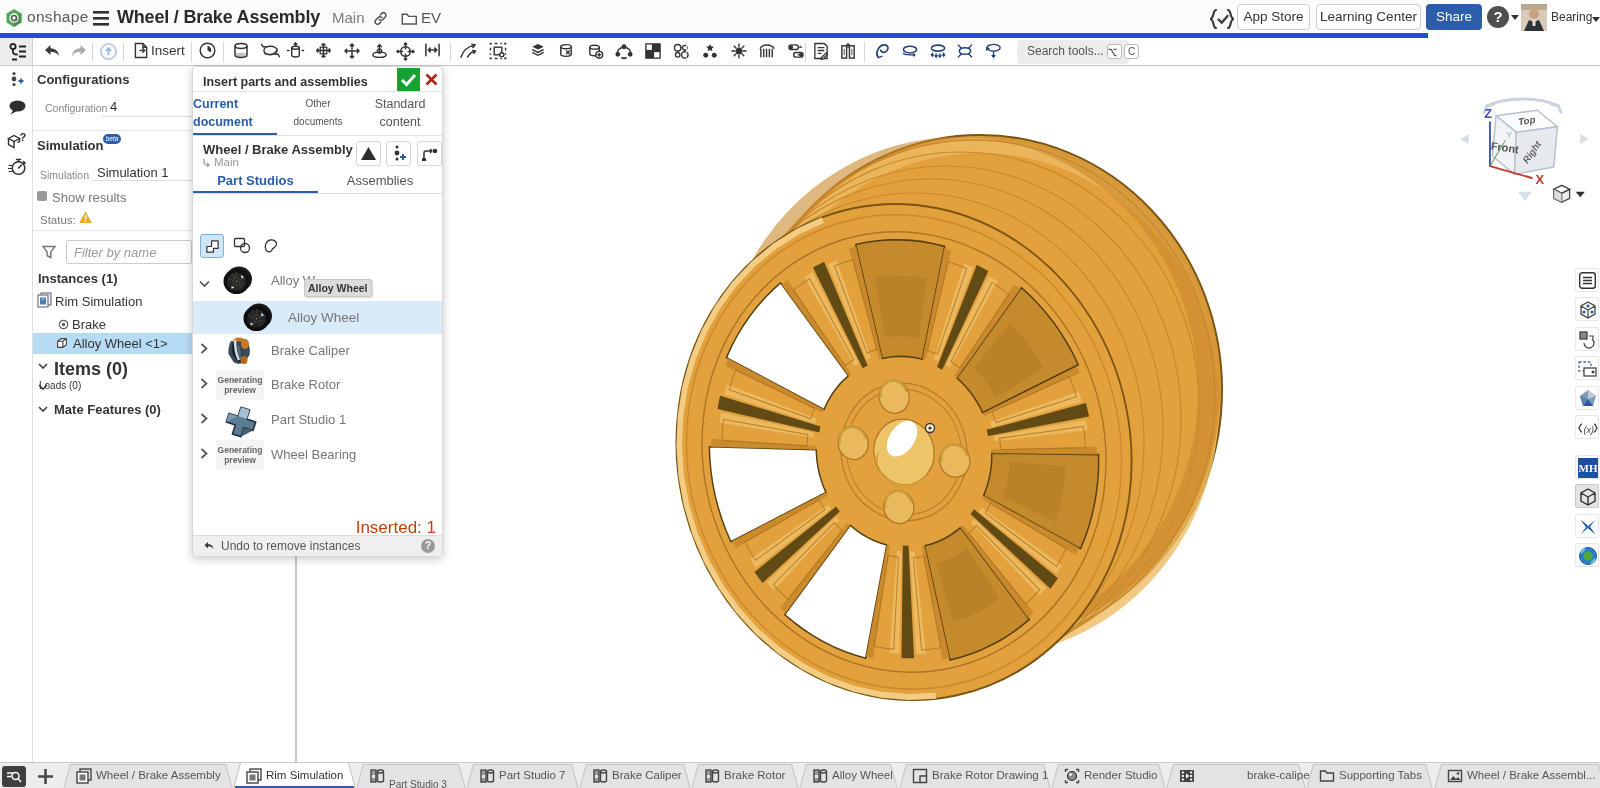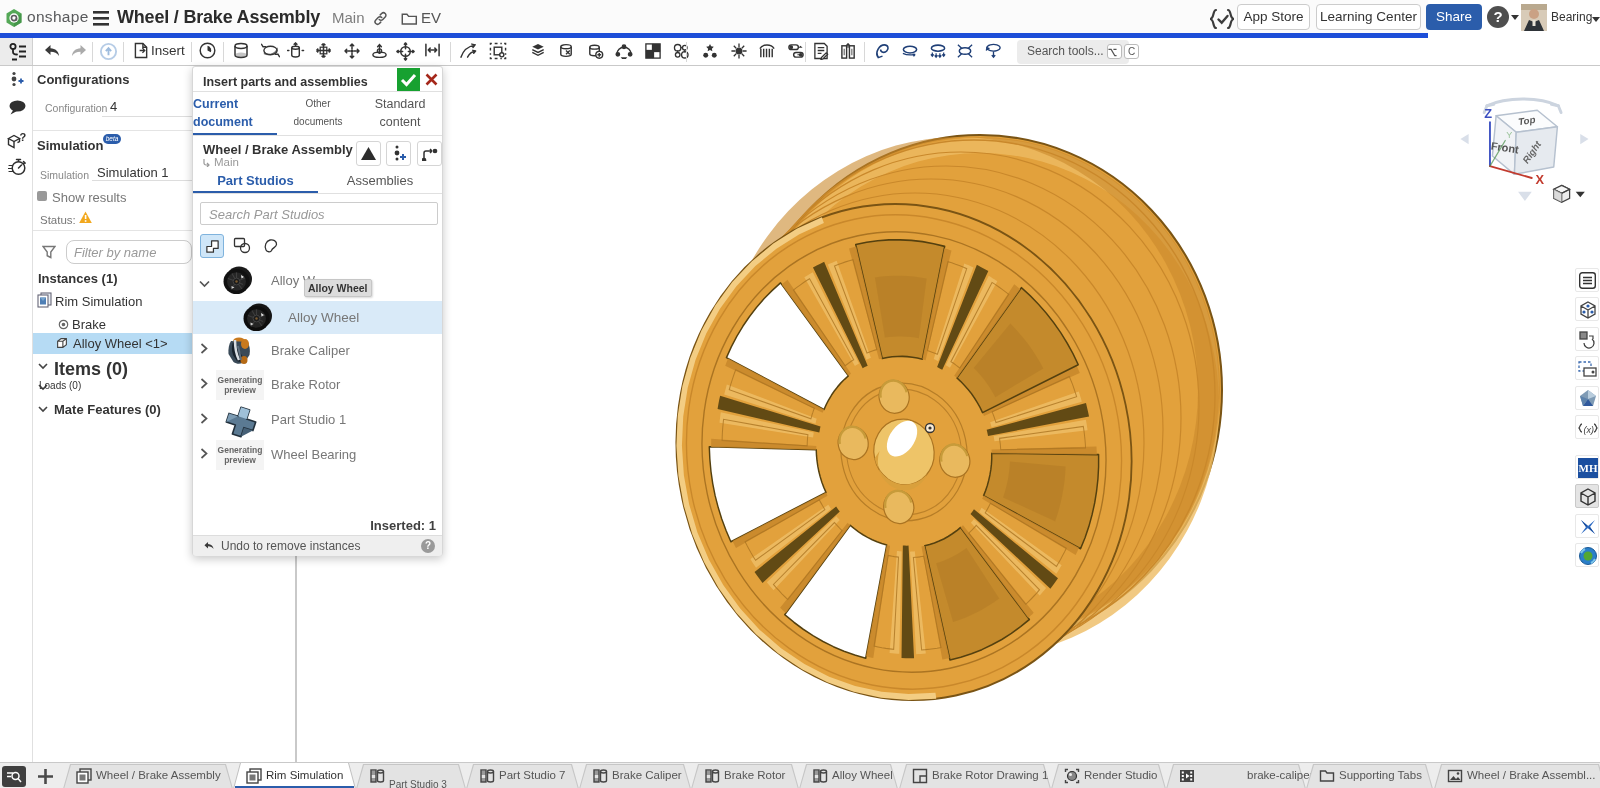--- a/index.html
+++ b/index.html
@@ -569,9 +569,6 @@
 <div class="abs" style="left:0;top:126px;width:249px;height:1px;background:#e0e0e0"></div>
 <div class="abs" style="left:0;top:106px;width:125px;text-align:center;font-size:13px;font-weight:600;color:#2b5dab">Part Studios</div>
 <div class="abs" style="left:125px;top:106px;width:124px;text-align:center;font-size:13px;color:#555">Assemblies</div>
-<div class="abs" style="left:7px;top:135px;width:238px;height:23px;border:1px solid #ccc;border-radius:2px">
-  <span style="position:absolute;left:8px;top:4px;font-size:13px;font-style:italic;color:#999">Search Part Studios</span>
-</div>
 <div class="abs" style="left:7px;top:167px;width:24px;height:24px;background:#cfe6f8;border:1px solid #7fb3dd;border-radius:3px">
   <svg style="position:absolute;left:4px;top:4px" width="15" height="15" viewBox="0 0 16 16" fill="#fff" stroke="#333" stroke-width="1.3">
         <path d="M2 14 V8 h5 V2 h7 v8 h-5 v4 Z" stroke-linejoin="round"></path>

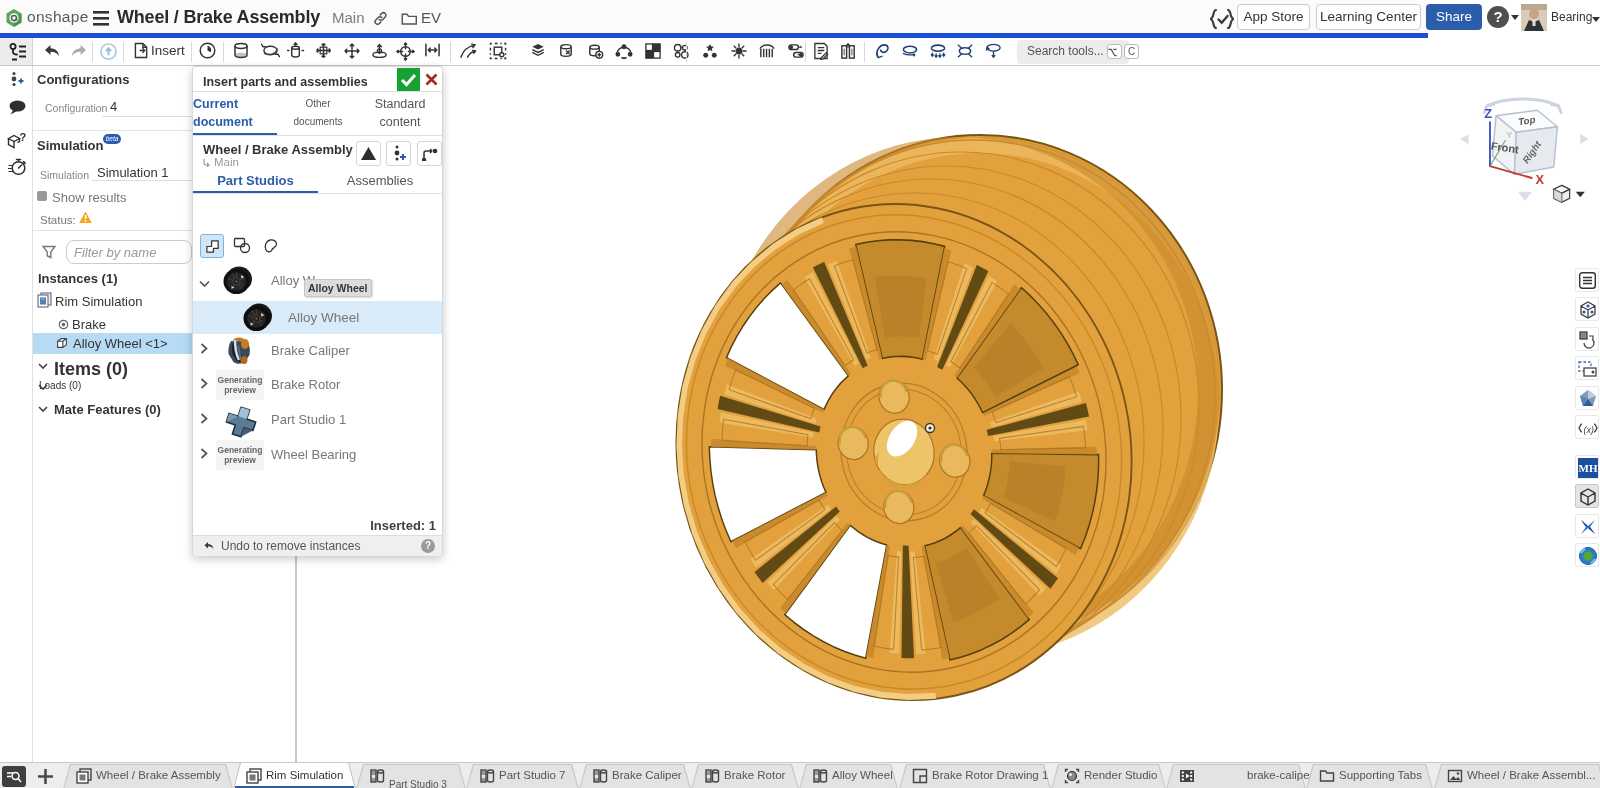--- a/index.html
+++ b/index.html
@@ -489,7 +489,7 @@
 <svg class="abs" style="left:9px;top:179px" width="14" height="14" viewBox="0 0 14 14" fill="none" stroke="#777" stroke-width="1.4">
   <path d="M1 1.5 h12 L8.8 7 v5.5 l-3.6-1.8 V7 Z"></path>
 </svg>
-<div class="abs" style="left:33px;top:174px;width:126px;height:24px;border:1px solid #ccc;border-radius:8px;background:#fff">
+<div class="abs" style="left:33px;top:174px;width:126px;height:24px;border:1px solid #ccc;border-radius:2px;background:#fff">
   <span style="position:absolute;left:7px;top:4px;font-size:13px;font-style:italic;color:#999">Filter by name</span>
 </div>
 <div class="tx" style="left:5px;top:205px;font-size:13px;font-weight:bold;color:#333">Instances (1)</div>

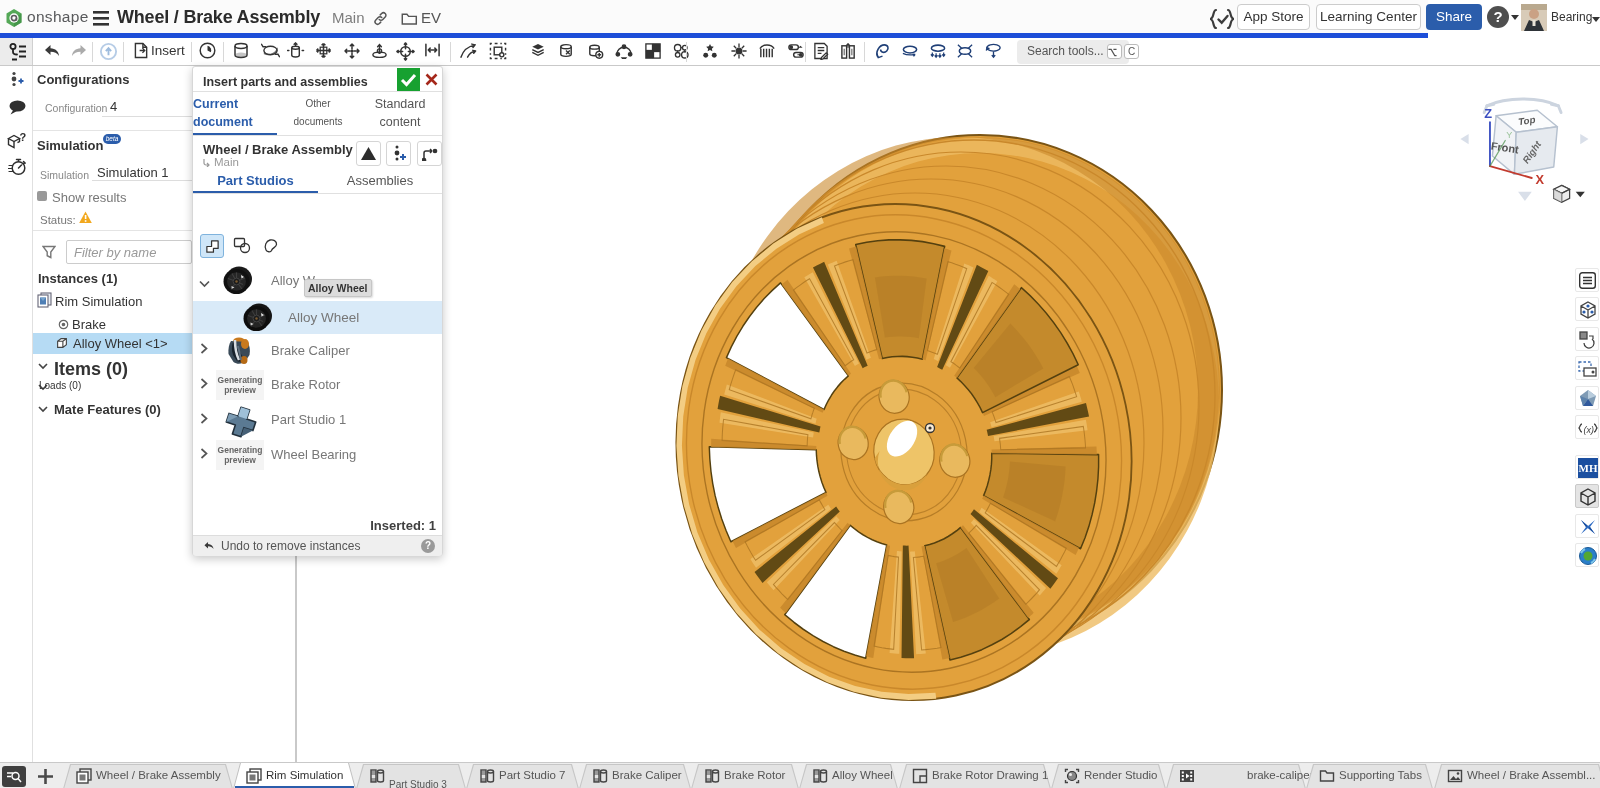--- a/index.html
+++ b/index.html
@@ -654,7 +654,7 @@
 <div class="abs" style="left:23px;top:373px;width:48px;height:30px;background:#f4f4f4;color:#666;font-size:8.5px;font-weight:bold;text-align:center;line-height:10px;padding-top:5px">Generating<br>preview</div>
 <div class="tx" style="left:78px;top:380px;font-size:13px;color:#777">Wheel Bearing</div>
 
-<div class="tx" style="right:6px;top:451px;font-size:13px;font-weight:bold;color:#404040">Inserted: 1</div>
+<div class="tx" style="right:6px;top:451px;font-size:17px;font-weight:normal;color:#c2410c">Inserted: 1</div>
 <div class="abs" style="left:0;top:468px;width:249px;height:21px;background:#efefef;border-top:1px solid #ddd;border-radius:0 0 3px 3px">
   <svg style="position:absolute;left:9px;top:4px" width="14" height="13" viewBox="0 0 20 20">
         <path d="M8.5 3 L3 8 l5.5 5 v-3.2 c4 0 6.5 1.4 8.5 4.2 c-.4-4.8-3.5-7.6-8.5-7.8 Z" fill="#3a3a3a"></path>

